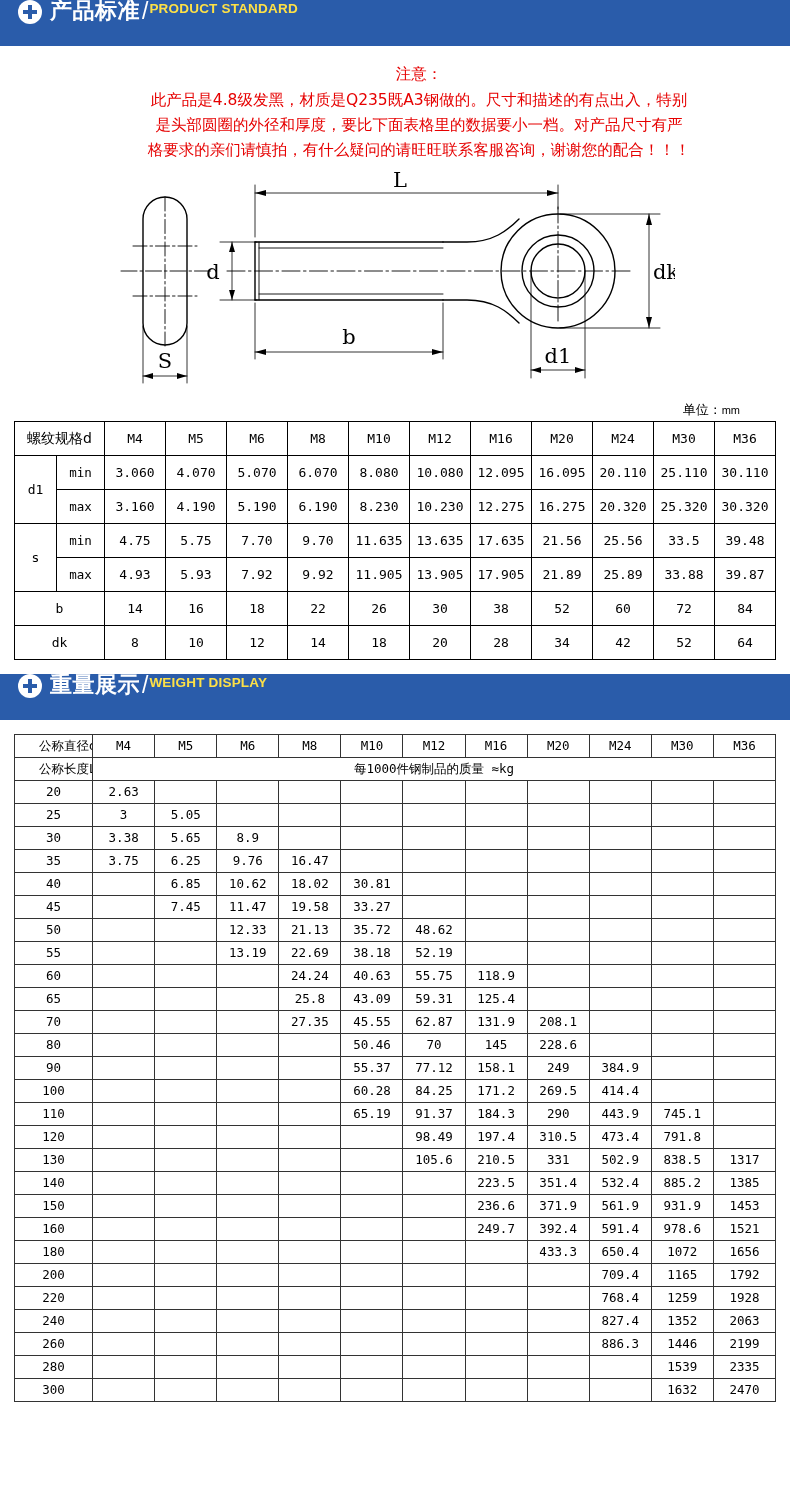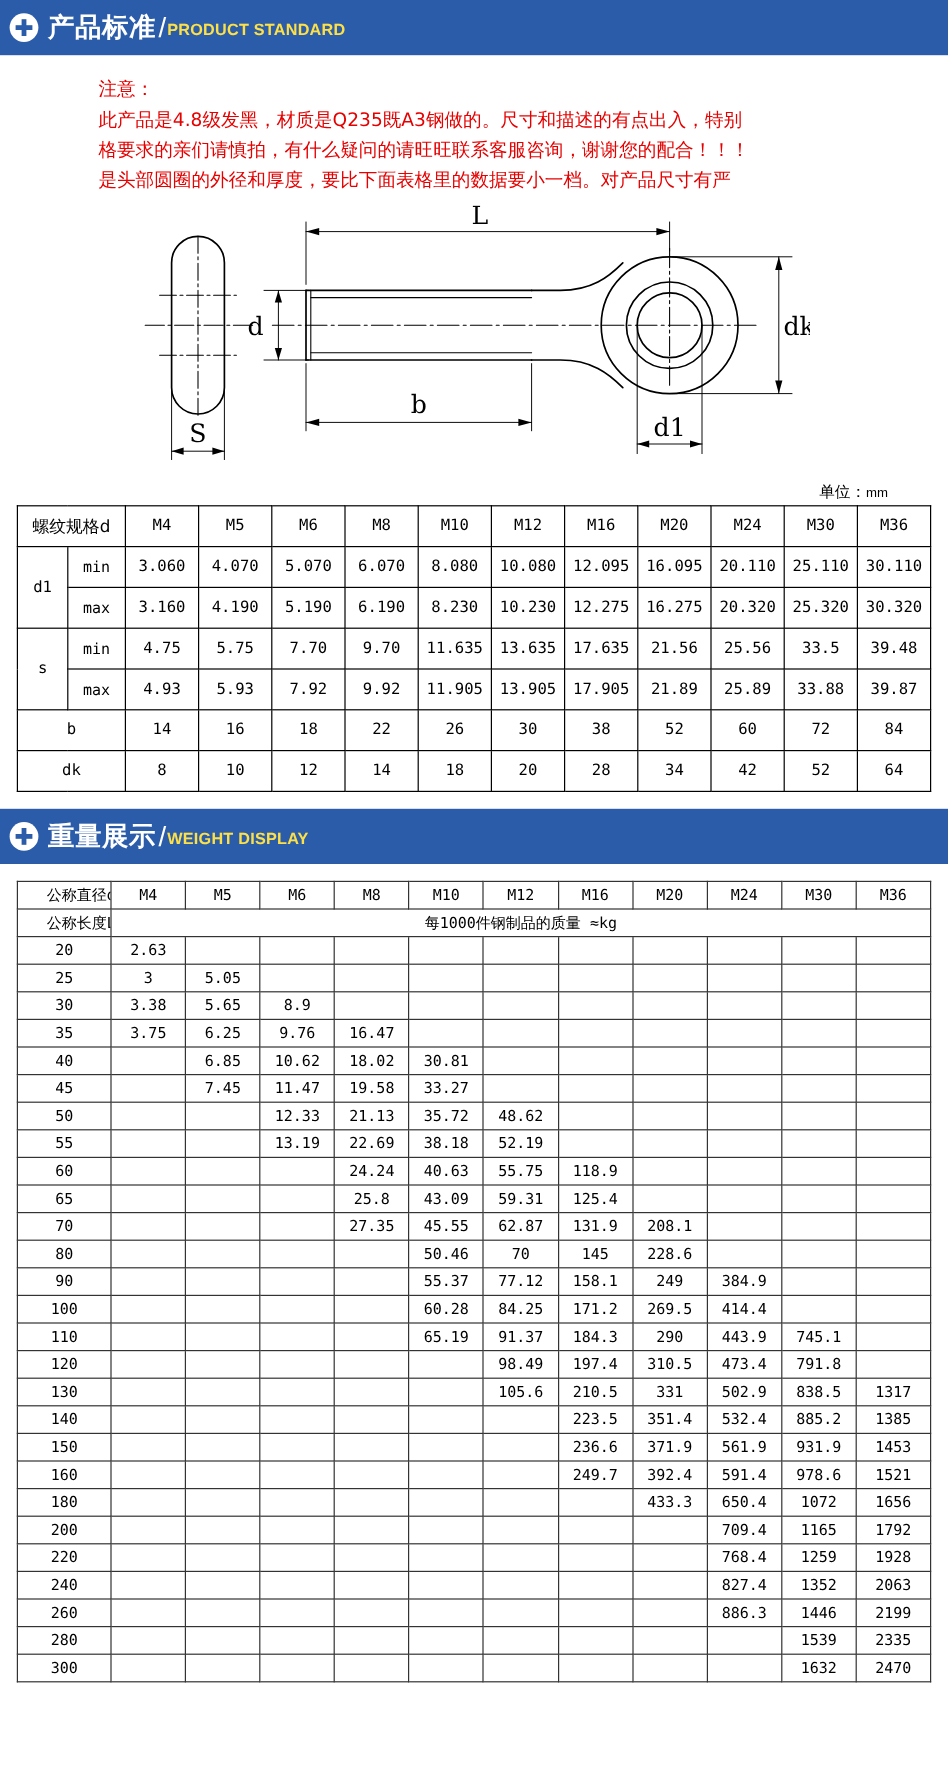--- a/index.html
+++ b/index.html
@@ -20,8 +20,8 @@
     background: #2a5caa;
     height: 46px;
     display: flex;
-    align-items: center;
-    padding-left: 8px;
+    align-items: flex-start;
+    padding-left: 18px;
     box-sizing: border-box;
   }
   .plus-icon {

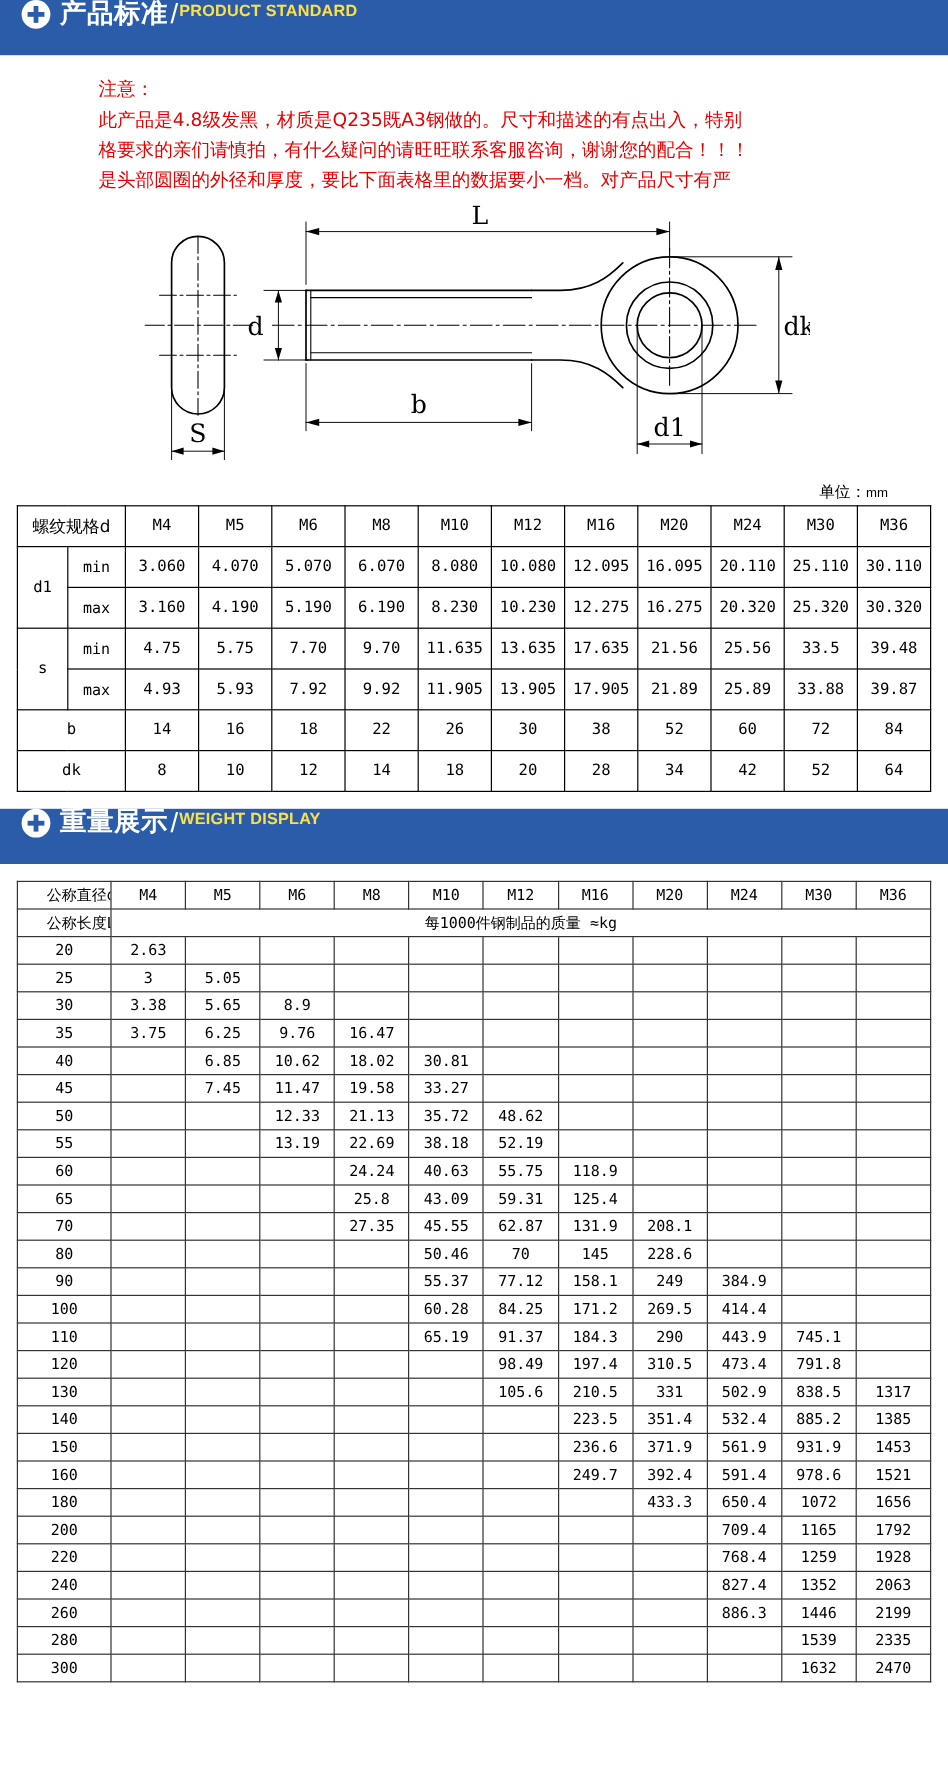--- a/index.html
+++ b/index.html
@@ -76,6 +76,7 @@
     line-height: 25px;
     padding: 16px 34px 4px 82px;
     font-family: "DejaVu Sans", "Liberation Sans", sans-serif;
+    text-align: center;
   }
   .notice .ntitle { display:block; font-size: 15.5px; margin-bottom: 1px;}
   .notice p { margin: 0; }

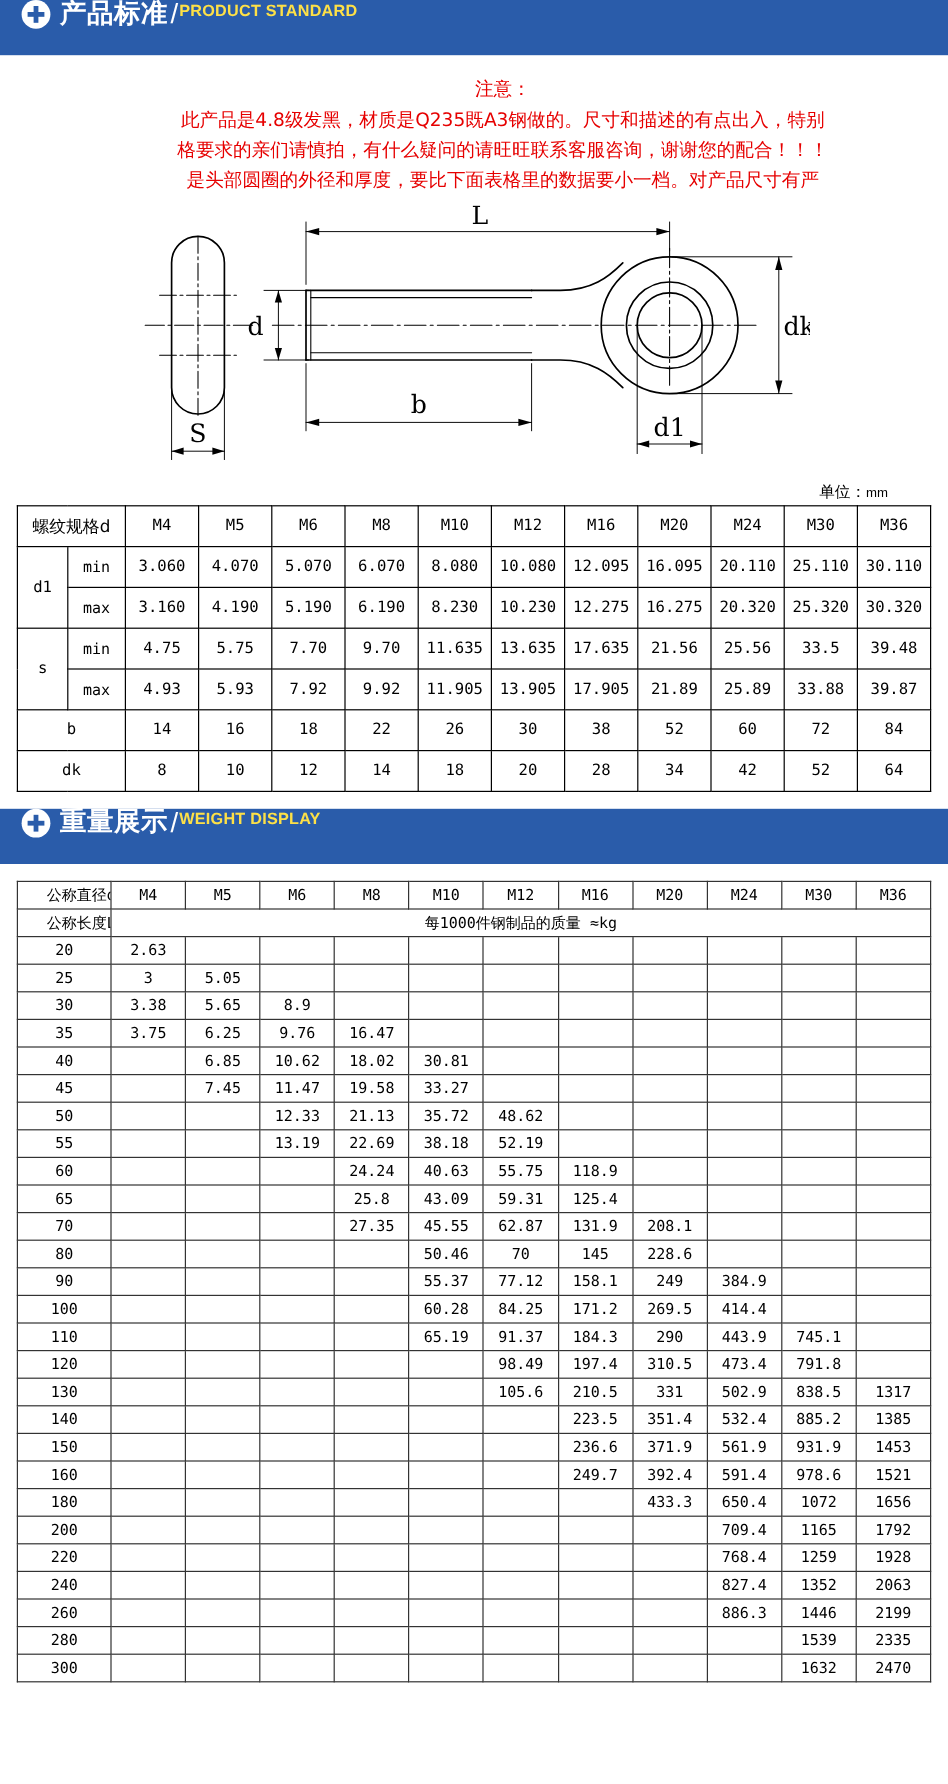--- a/index.html
+++ b/index.html
@@ -176,8 +176,8 @@
   <div class="notice">
     <span class="ntitle">注意：</span>
     <p>此产品是4.8级发黑，材质是Q235既A3钢做的。尺寸和描述的有点出入，特别</p>
+    <p>是头部圆圈的外径和厚度，要比下面表格里的数据要小一档。对产品尺寸有严</p>
     <p>格要求的亲们请慎拍，有什么疑问的请旺旺联系客服咨询，谢谢您的配合！！！</p>
-    <p>是头部圆圈的外径和厚度，要比下面表格里的数据要小一档。对产品尺寸有严</p>
   </div>
 
   <div class="drawing-wrap">

